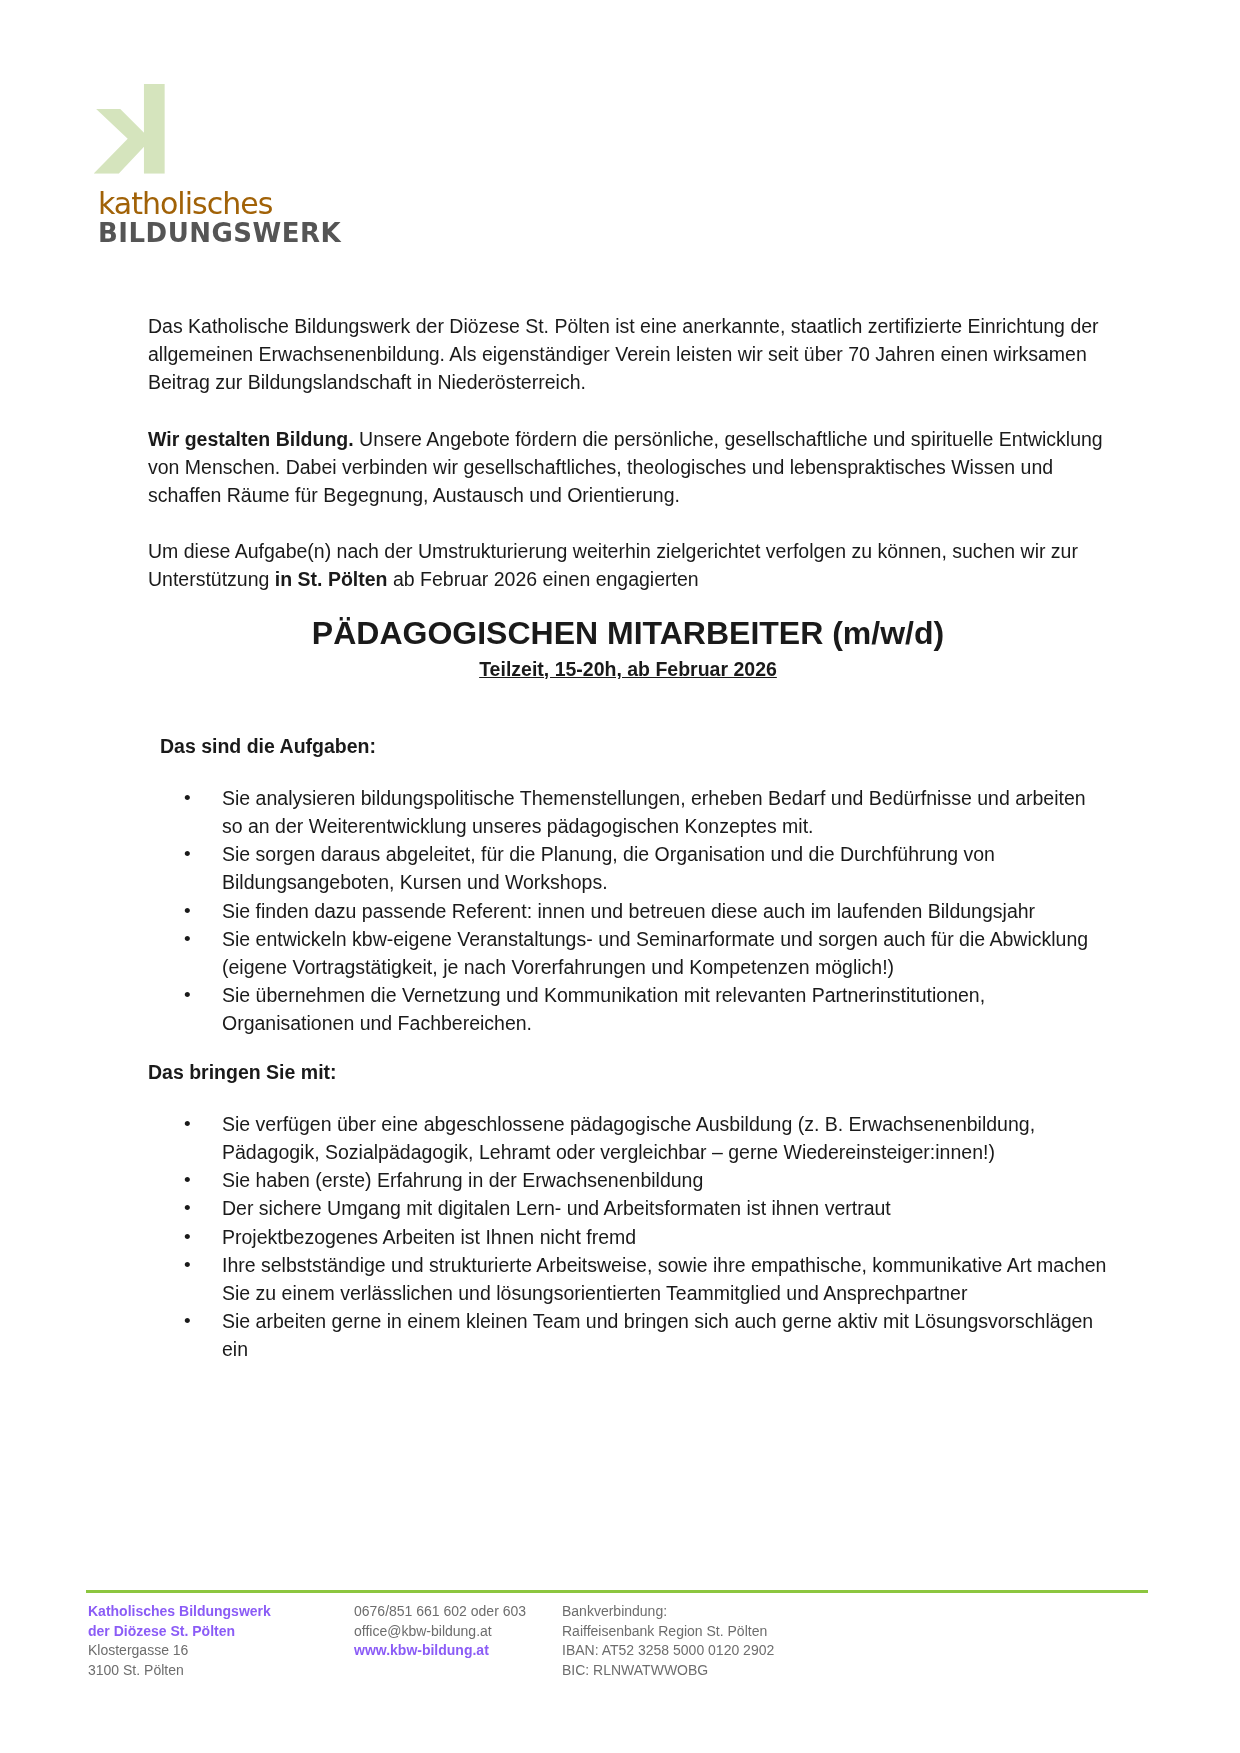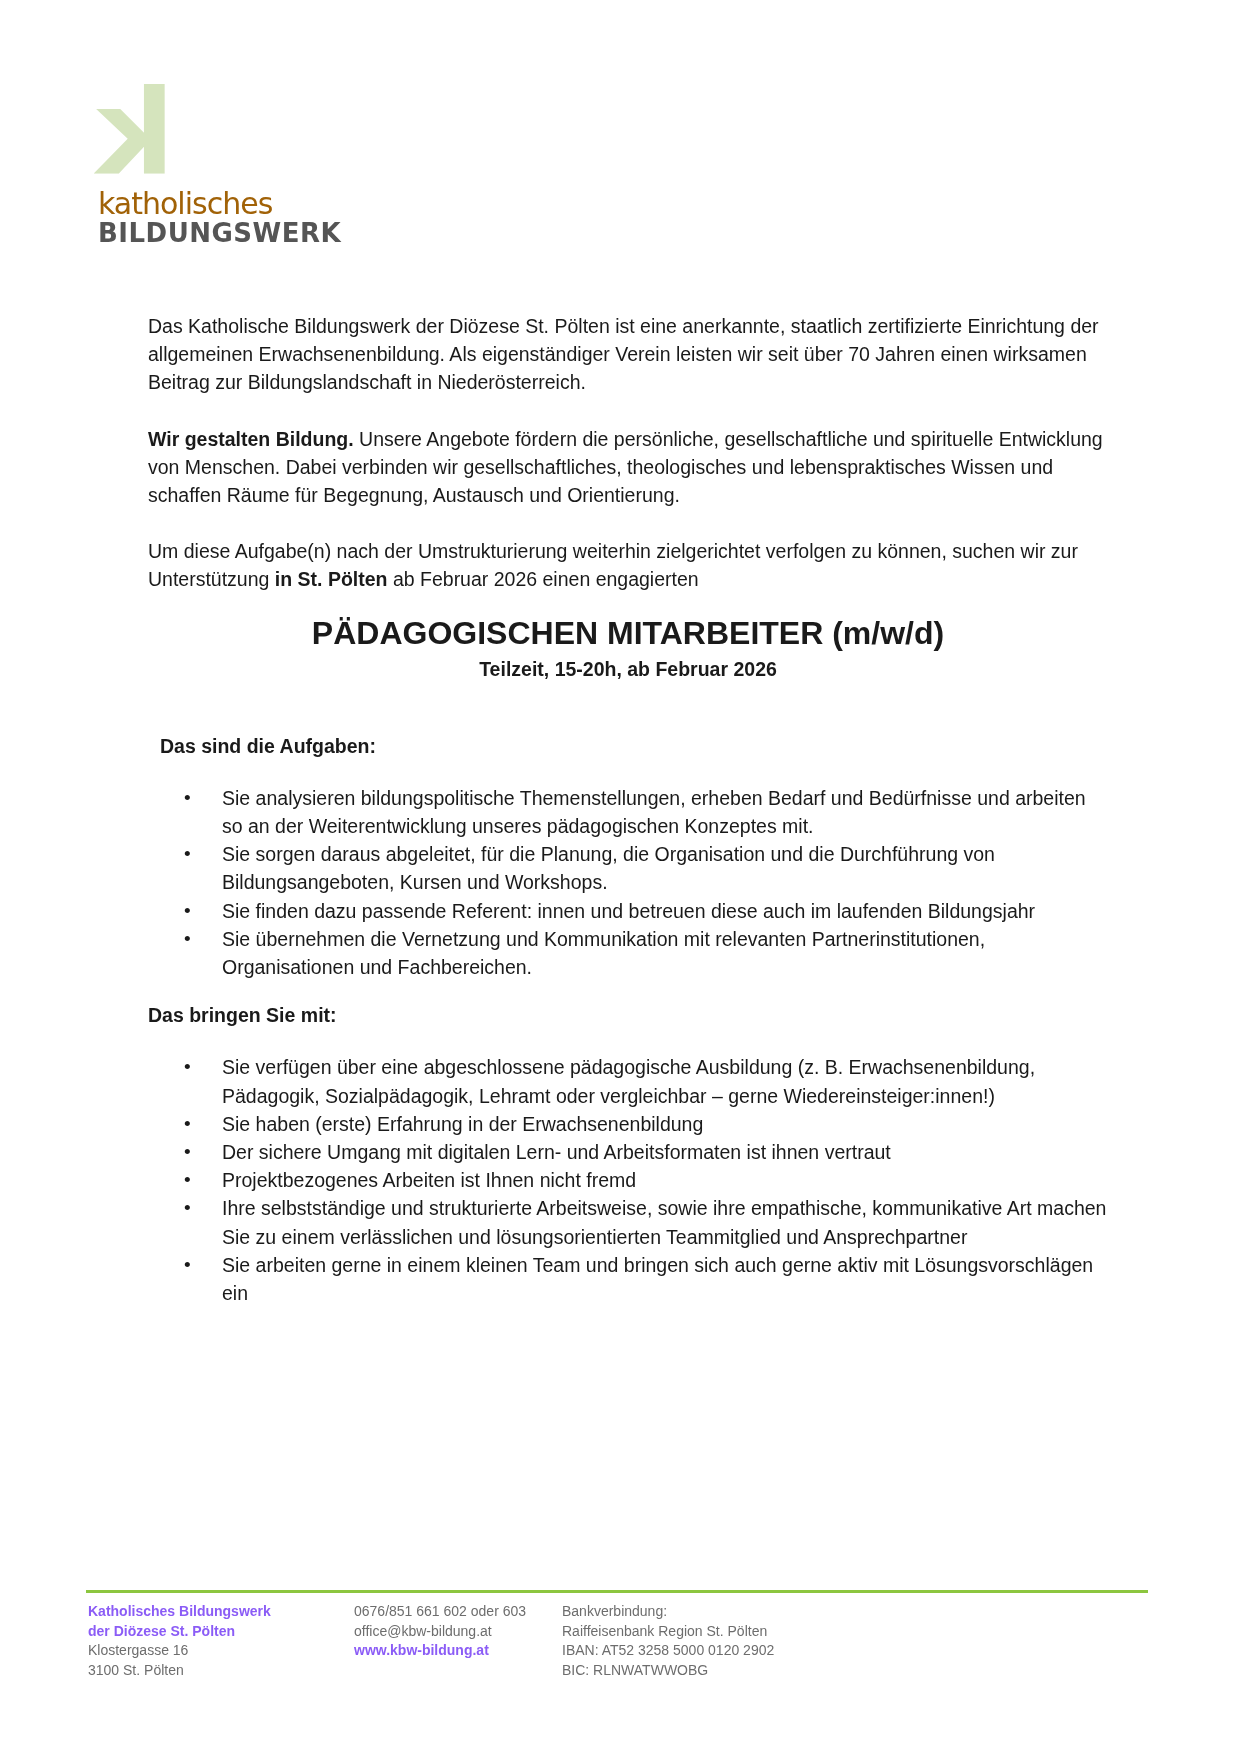--- a/index.html
+++ b/index.html
@@ -17,7 +17,7 @@
   .para { margin:0 0 28px 0; }
   .para b { font-weight:bold; }
   .title { text-align:center; font-weight:bold; font-size:32px; line-height:38px; margin:20px 0 0 0; }
-  .subtitle { text-align:center; font-weight:bold; font-size:19.5px; line-height:26px; margin:4px 0 0 0; }
+  .subtitle { text-align:center; font-weight:bold; font-size:19.5px; line-height:26px; margin:4px 0 0 0;text-decoration:underline; }
   .section-h { font-weight:bold; margin:50px 0 0 12px; }
   ul.bullets { list-style:none; margin:24px 0 0 0; padding:0; }
   ul.bullets li { position:relative; padding-left:74px; }

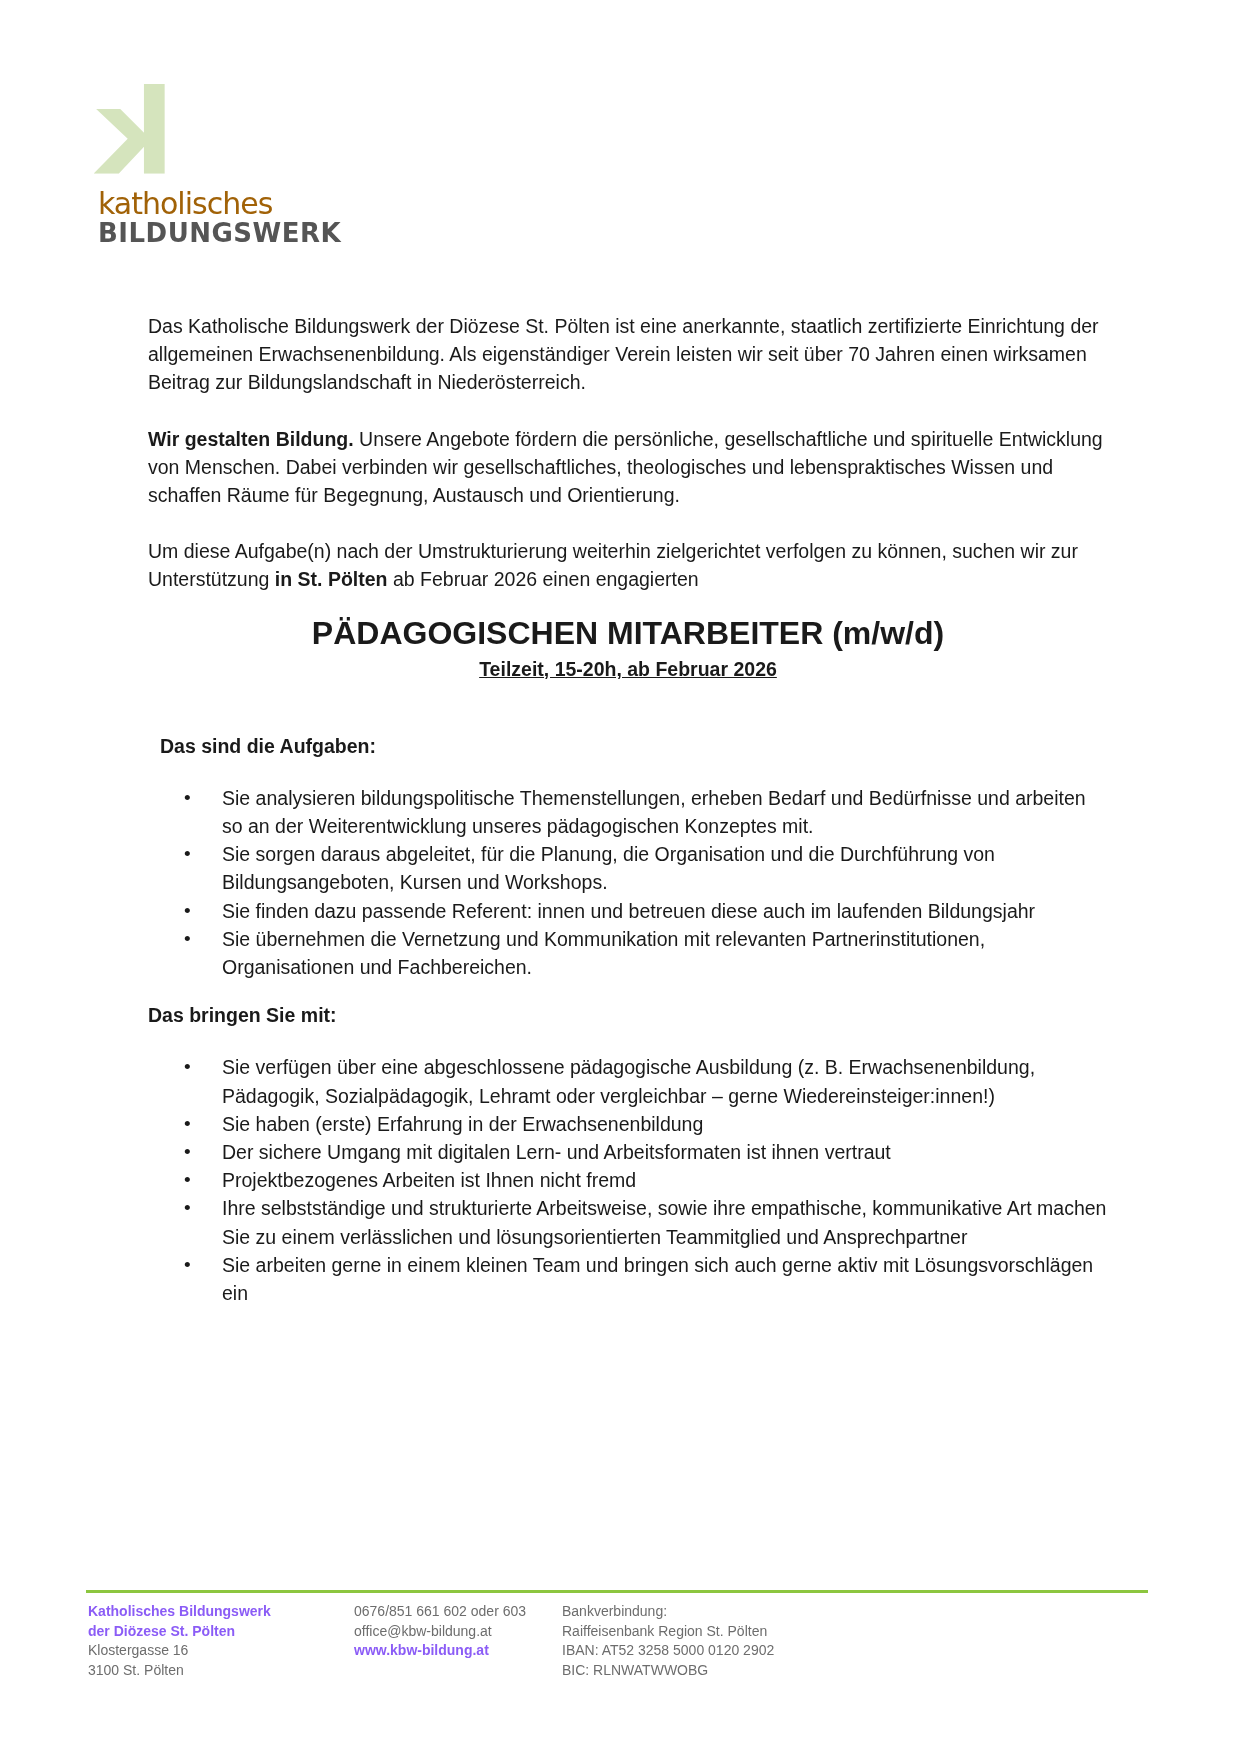--- a/index.html
+++ b/index.html
@@ -53,6 +53,7 @@
     <li>Sie analysieren bildungspolitische Themenstellungen, erheben Bedarf und Bedürfnisse und arbeiten so an der Weiterentwicklung unseres pädagogischen Konzeptes mit.</li>
     <li>Sie sorgen daraus abgeleitet, für die Planung, die Organisation und die Durchführung von Bildungsangeboten, Kursen und Workshops.</li>
     <li style="padding-right:0;margin-right:-30px">Sie finden dazu passende Referent: innen und betreuen diese auch im laufenden Bildungsjahr</li>
+    <li style="margin-right:-30px">Sie entwickeln kbw-eigene Veranstaltungs- und Seminarformate und sorgen auch für die Abwicklung (eigene Vortragstätigkeit, je nach Vorerfahrungen und Kompetenzen möglich!)</li>
     <li>Sie übernehmen die Vernetzung und Kommunikation mit relevanten Partnerinstitutionen, Organisationen und Fachbereichen.</li>
   </ul>
 

